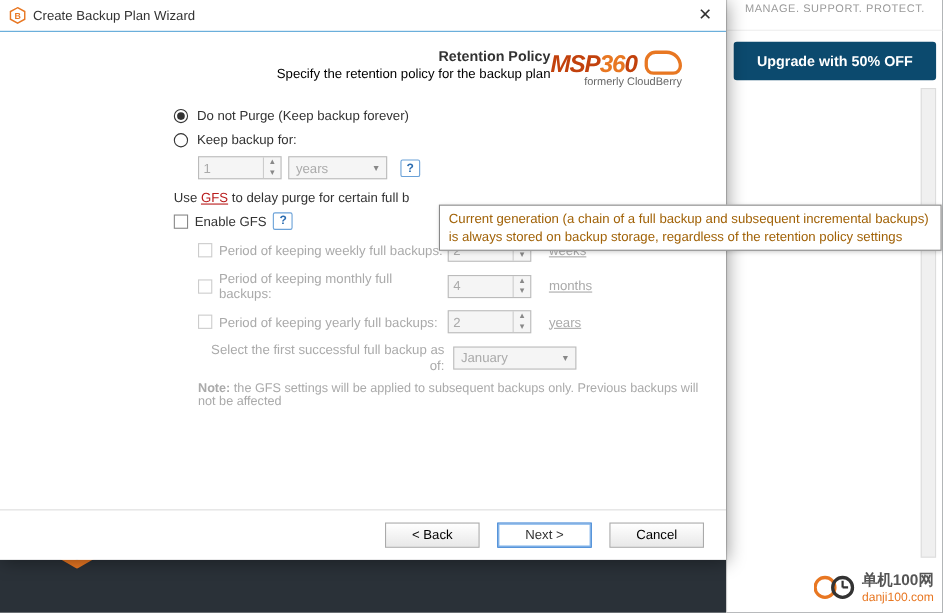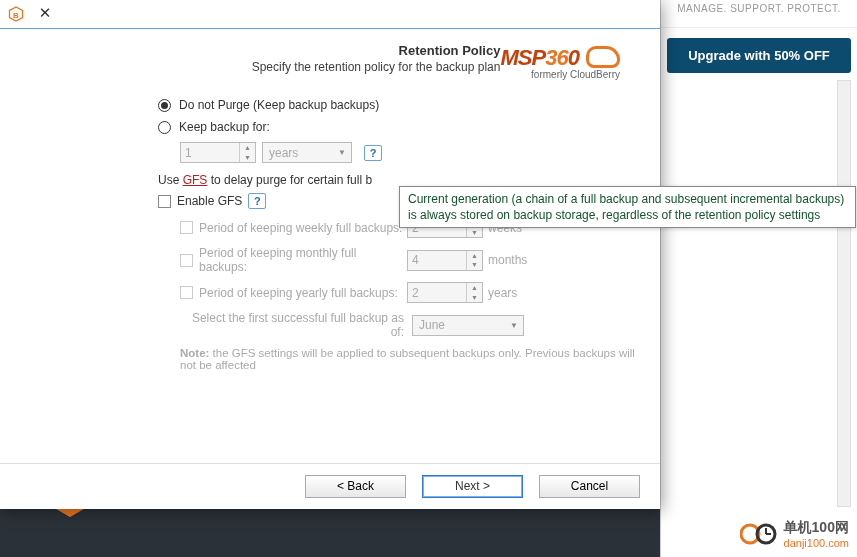--- a/index.html
+++ b/index.html
@@ -81,6 +81,7 @@
       <polygon points="8,1 14.5,4.5 14.5,11.5 8,15 1.5,11.5 1.5,4.5" fill="none" stroke="#e87722" stroke-width="1.3"></polygon>
       <text x="8" y="11.5" text-anchor="middle" font-size="8" font-weight="bold" fill="#e87722">B</text>
     </svg>
+    <div class="title-text">Create Backup Plan Wizard</div>
     <div class="close-x">✕</div>
   </div>
 

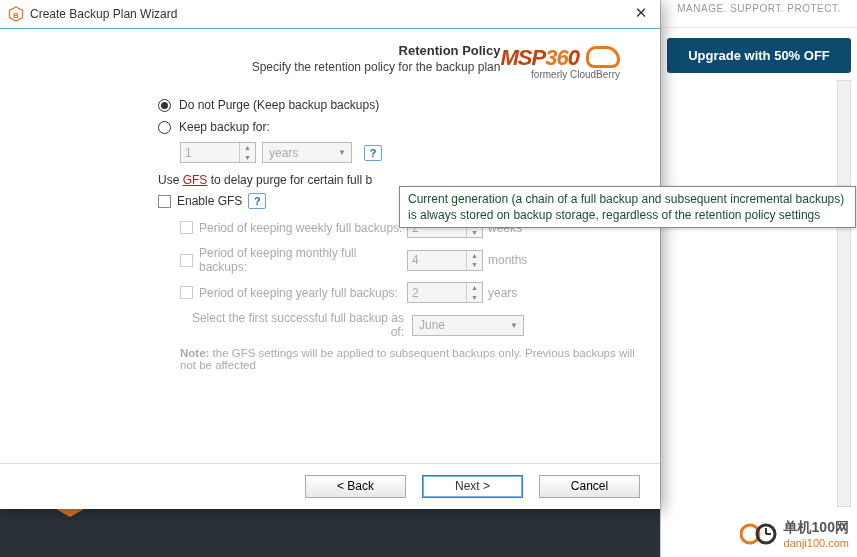--- a/index.html
+++ b/index.html
@@ -16,7 +16,7 @@
   .header { display: flex; padding: 14px 40px 4px 158px; }
   .hdr-left { flex: 1; text-align: right; }
   .hdr-title { font-size: 13px; font-weight: bold; color: #333; }
-  .hdr-sub { font-size: 12px; color: #404040; padding-left: 18px; margin-top: 2px; }
+  .hdr-sub { font-size: 12px; color: #000000; padding-left: 18px; margin-top: 2px; }
   .logo { text-align: right; }
   .logo-main { font-size: 22px; font-weight: 800; font-style: italic; letter-spacing: -1px; }
   .logo-m { color: #c2410c; }

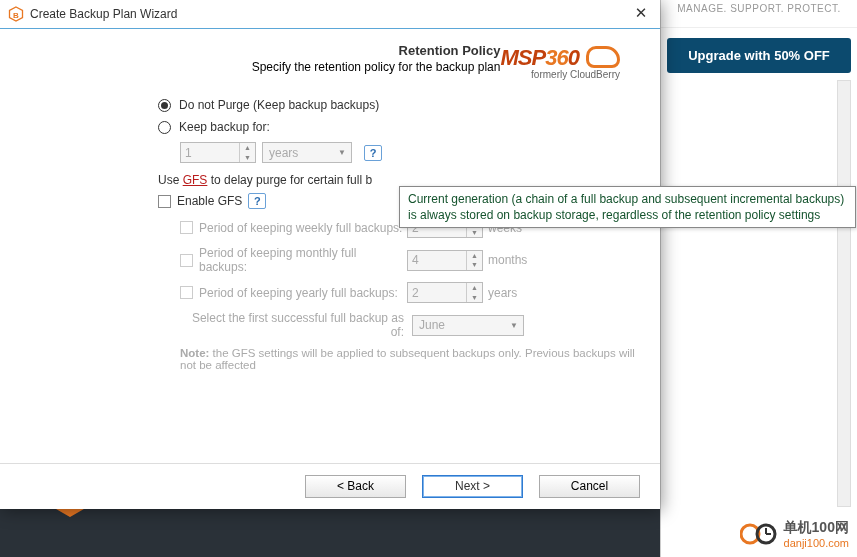--- a/index.html
+++ b/index.html
@@ -102,7 +102,7 @@
   <div class="content">
     <div class="radio-row">
       <div class="radio checked"></div>
-      <span>Do not Purge (Keep backup backups)</span>
+      <span>Do not Purge (Keep backup forever)</span>
     </div>
     <div class="radio-row">
       <div class="radio"></div>

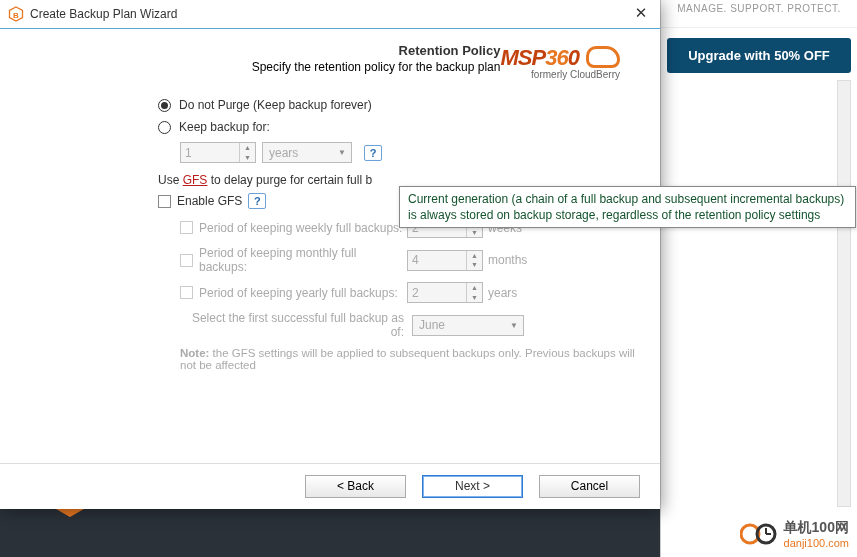--- a/index.html
+++ b/index.html
@@ -51,7 +51,7 @@
   .sel-first-label { width: 232px; text-align: right; padding-right: 8px; }
   .note { font-size: 11.5px; }
   .note b { color: #aaa; }
-  .tooltip { position: absolute; left: 399px; top: 186px; width: 457px; background: #fff; border: 1px solid #888; padding: 4px 8px; font-size: 12px; color: #14532d; line-height: 16px; z-index: 50; box-shadow: 1px 1px 4px rgba(0,0,0,0.2); }
+  .tooltip { position: absolute; left: 399px; top: 186px; width: 457px; background: #fff; border: 1px solid #888; padding: 4px 8px; font-size: 12px; color: #a16207; line-height: 16px; z-index: 50; box-shadow: 1px 1px 4px rgba(0,0,0,0.2); }
   .button-bar { position: absolute; left: 0; right: 0; bottom: 0; height: 46px; border-top: 1px solid #ddd; display: flex; justify-content: flex-end; align-items: center; padding-right: 20px; gap: 16px; }
   .btn { width: 101px; height: 23px; font-size: 12px; text-align: center; line-height: 21px; border: 1px solid #aaa; background: linear-gradient(#fff,#e8e8e8); cursor: pointer; }
   .btn.primary { border: 1px solid #2f7bd1; background: #fff; color: #333; box-shadow: inset 0 0 0 1px #7db2ea; }

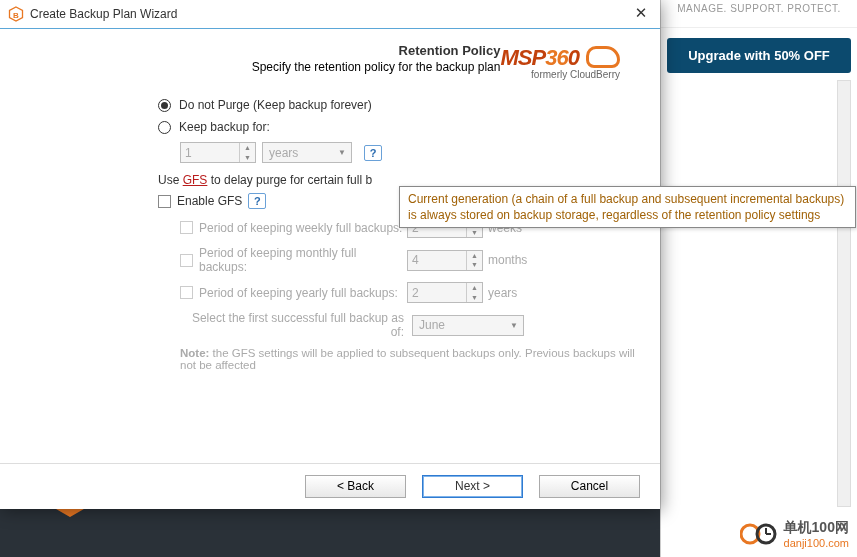--- a/index.html
+++ b/index.html
@@ -46,7 +46,7 @@
   .gfs-block { margin-left: 22px; margin-top: 8px; color: #aaa; }
   .gfs-row { display: flex; align-items: center; margin-bottom: 8px; }
   .gfs-label { width: 208px; }
-  .gfs-unit { margin-left: 5px; }
+  .gfs-unit { margin-left: 16px; text-decoration: underline; }
   .sel-first-row { display: flex; align-items: center; margin-bottom: 8px; }
   .sel-first-label { width: 232px; text-align: right; padding-right: 8px; }
   .note { font-size: 11.5px; }

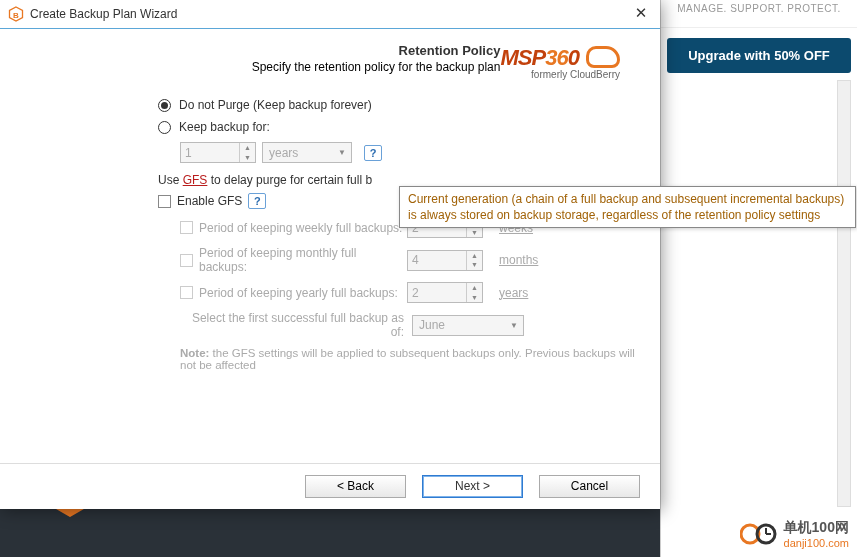--- a/index.html
+++ b/index.html
@@ -173,7 +173,7 @@
       <div class="sel-first-row">
         <span class="sel-first-label">Select the first successful full backup as of:</span>
         <div class="sel dis" style="width:112px">
-          <span class="sv" style="width:88px">June</span>
+          <span class="sv" style="width:88px">January</span>
             <span class="dd">▼</span>
         </div>
       </div>

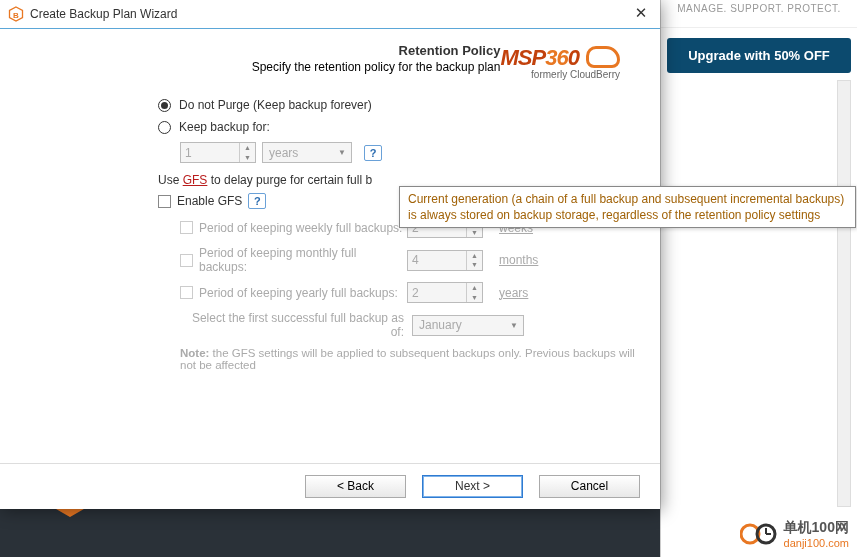--- a/index.html
+++ b/index.html
@@ -53,7 +53,7 @@
   .note b { color: #aaa; }
   .tooltip { position: absolute; left: 399px; top: 186px; width: 457px; background: #fff; border: 1px solid #888; padding: 4px 8px; font-size: 12px; color: #a16207; line-height: 16px; z-index: 50; box-shadow: 1px 1px 4px rgba(0,0,0,0.2); }
   .button-bar { position: absolute; left: 0; right: 0; bottom: 0; height: 46px; border-top: 1px solid #ddd; display: flex; justify-content: flex-end; align-items: center; padding-right: 20px; gap: 16px; }
-  .btn { width: 101px; height: 23px; font-size: 12px; text-align: center; line-height: 21px; border: 1px solid #aaa; background: linear-gradient(#fff,#e8e8e8); cursor: pointer; }
+  .btn { width: 86px; height: 23px; font-size: 12px; text-align: center; line-height: 21px; border: 1px solid #aaa; background: linear-gradient(#fff,#e8e8e8); cursor: pointer; }
   .btn.primary { border: 1px solid #2f7bd1; background: #fff; color: #333; box-shadow: inset 0 0 0 1px #7db2ea; }
   .hex-logo { position: absolute; left: 10px; bottom: 40px; width: 120px; height: 130px; pointer-events: none; }
   .watermark { position: absolute; right: 8px; bottom: 8px; display: flex; align-items: center; gap: 6px; }

